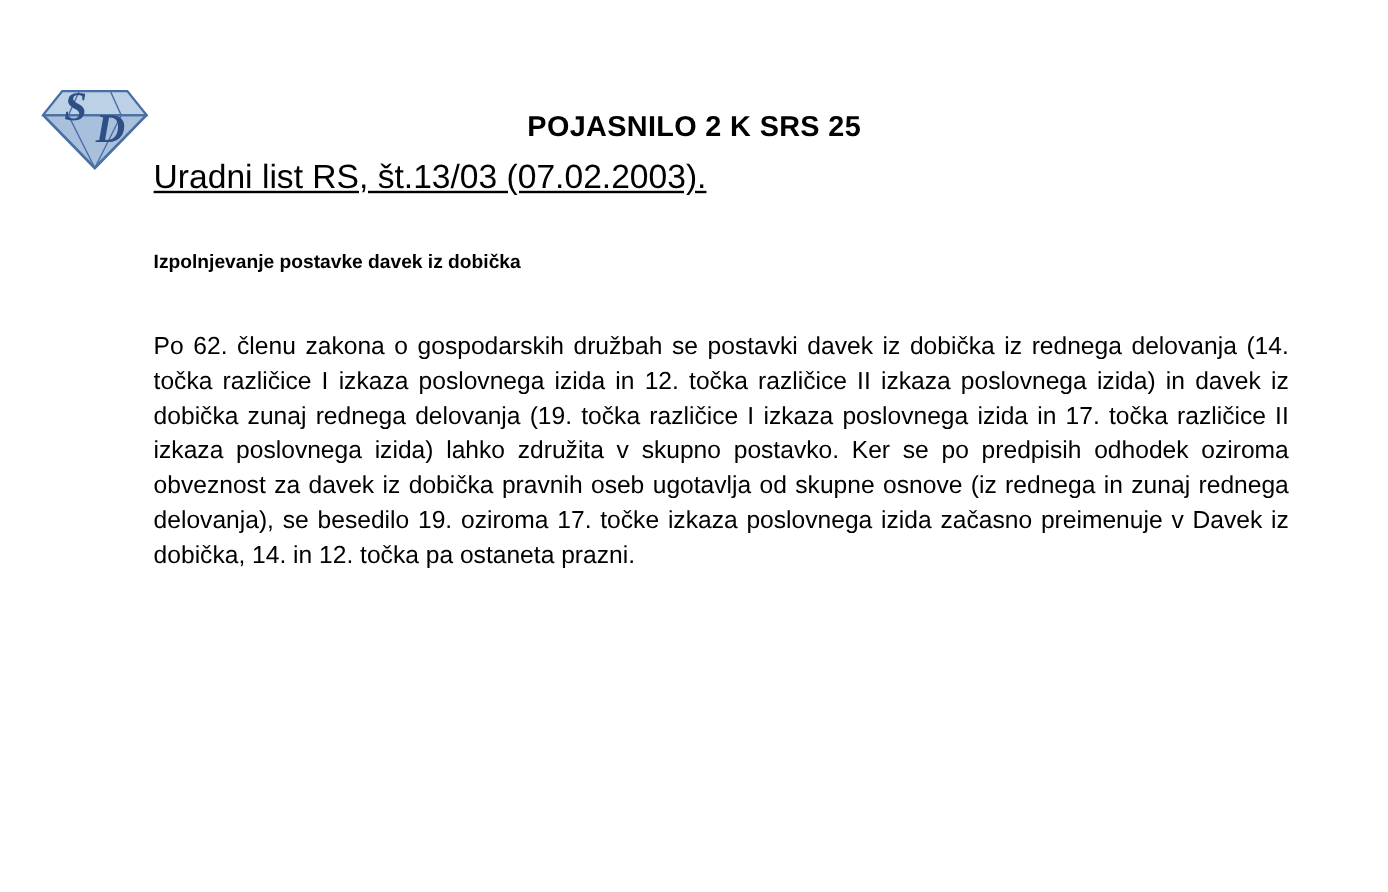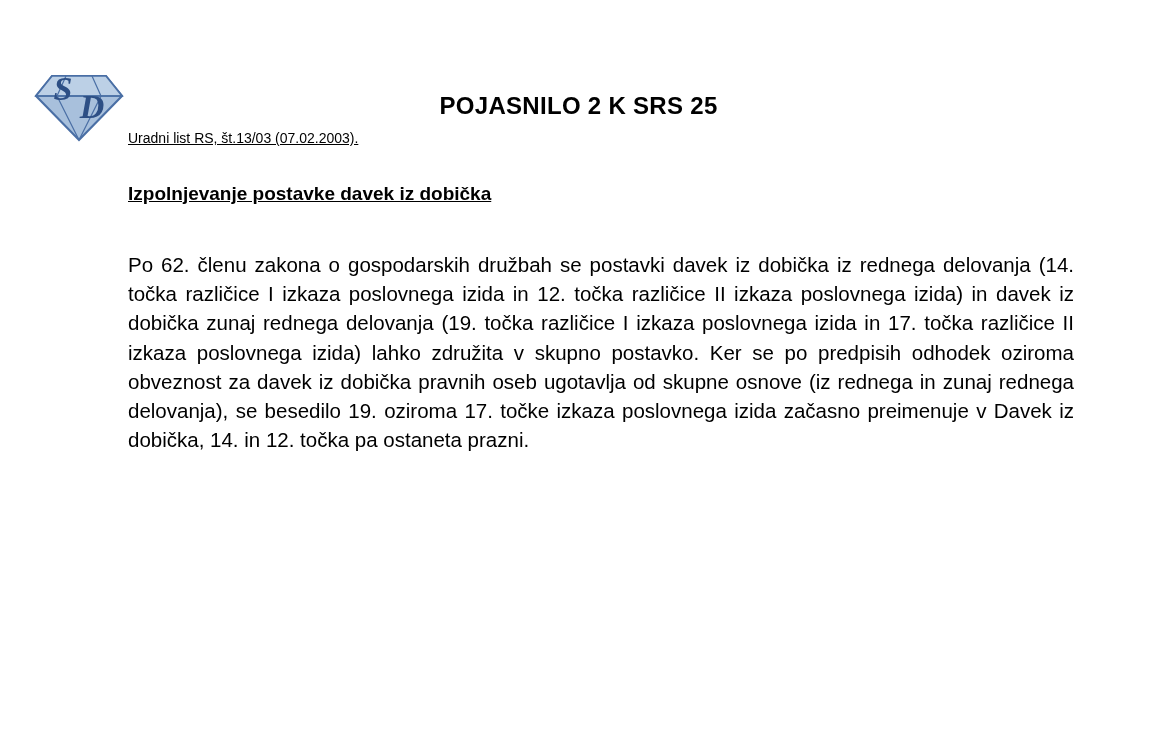--- a/index.html
+++ b/index.html
@@ -45,7 +45,7 @@
     width: 946px;
   }
   .source-line {
-    font-size: 14px;
+    font-size: 28px;
     text-decoration: underline;
     margin: 0 0 0 0;
     line-height: 1.25;

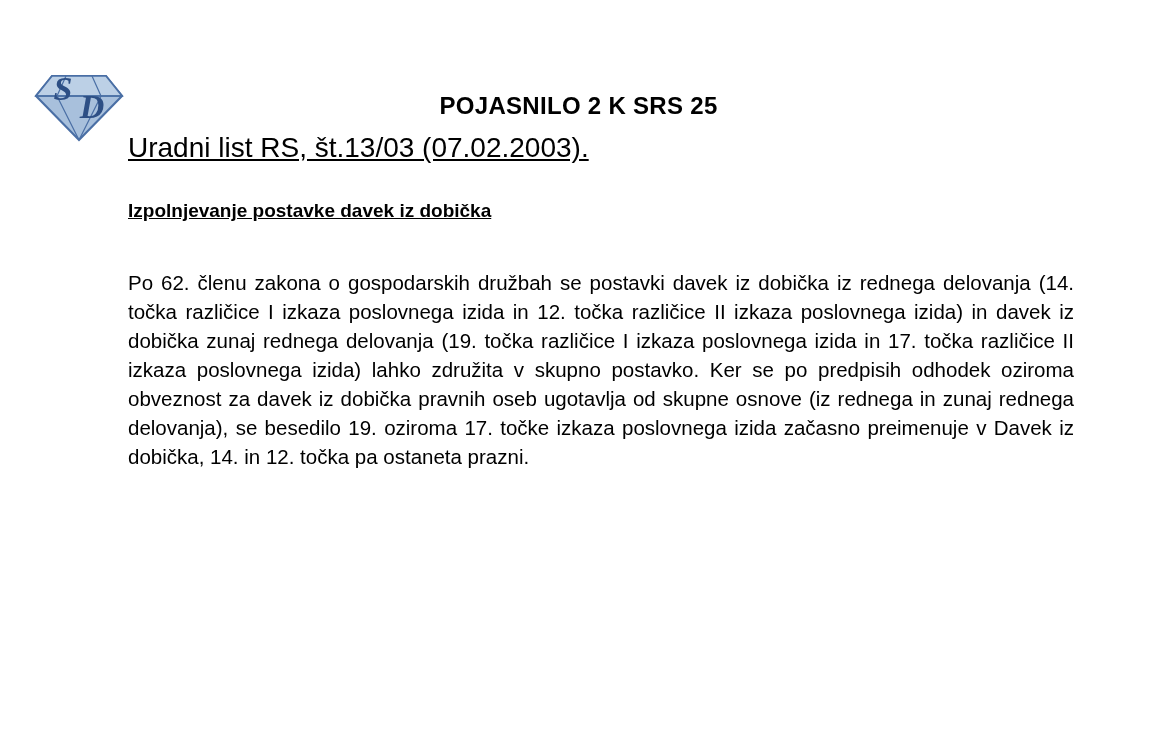--- a/index.html
+++ b/index.html
@@ -51,11 +51,10 @@
     line-height: 1.25;
   }
   .subtitle {
-    font-size: 19px;
+    font-size: 16px;
     font-weight: bold;
-    margin-top: 34px;
+    margin-top: 44px;
     line-height: 1.3;
-    text-decoration: underline;
   }
   .body-par {
     font-size: 20.5px;

